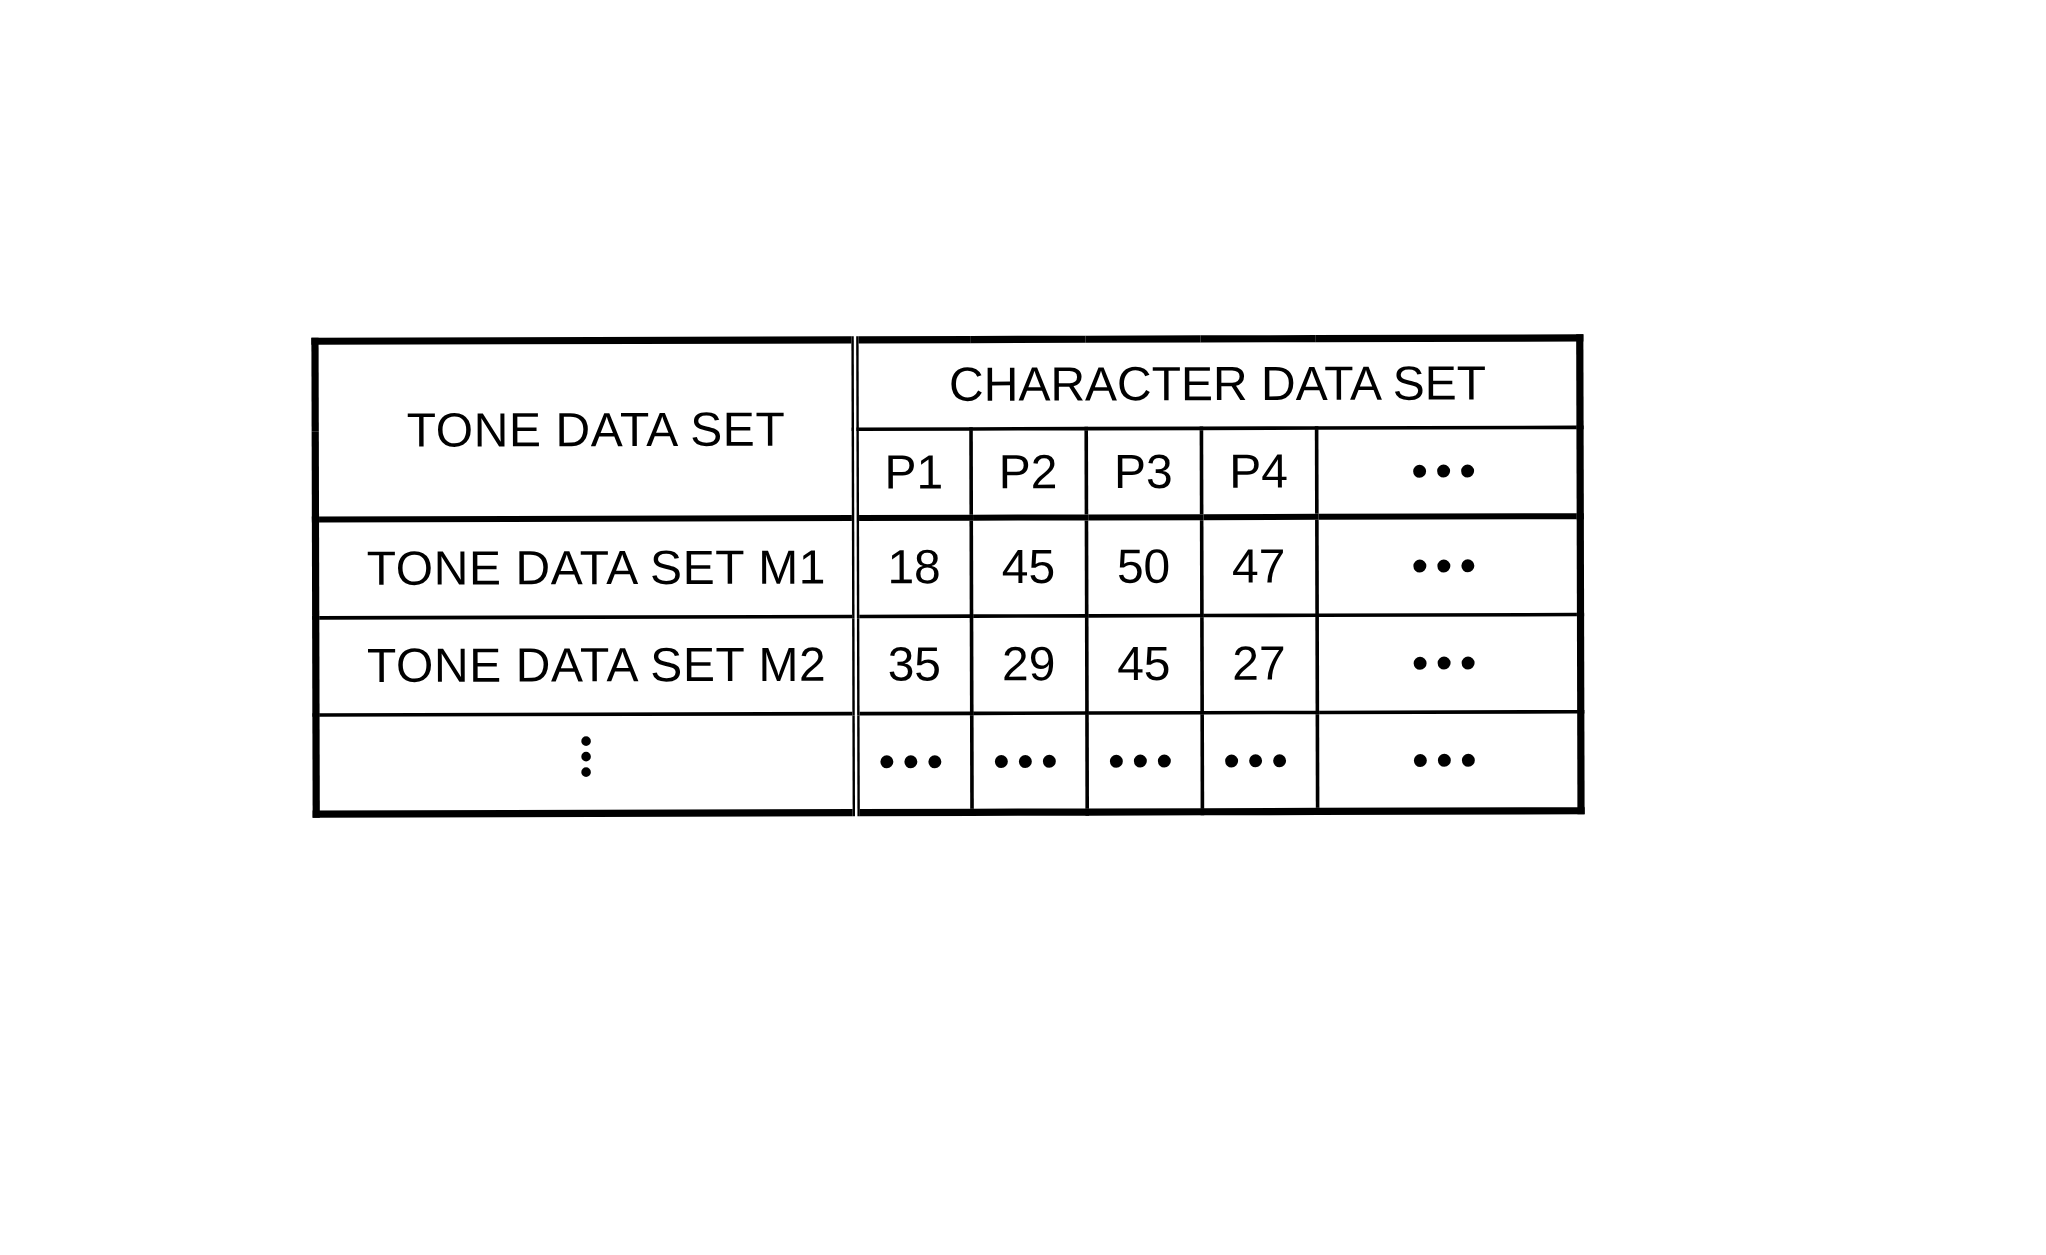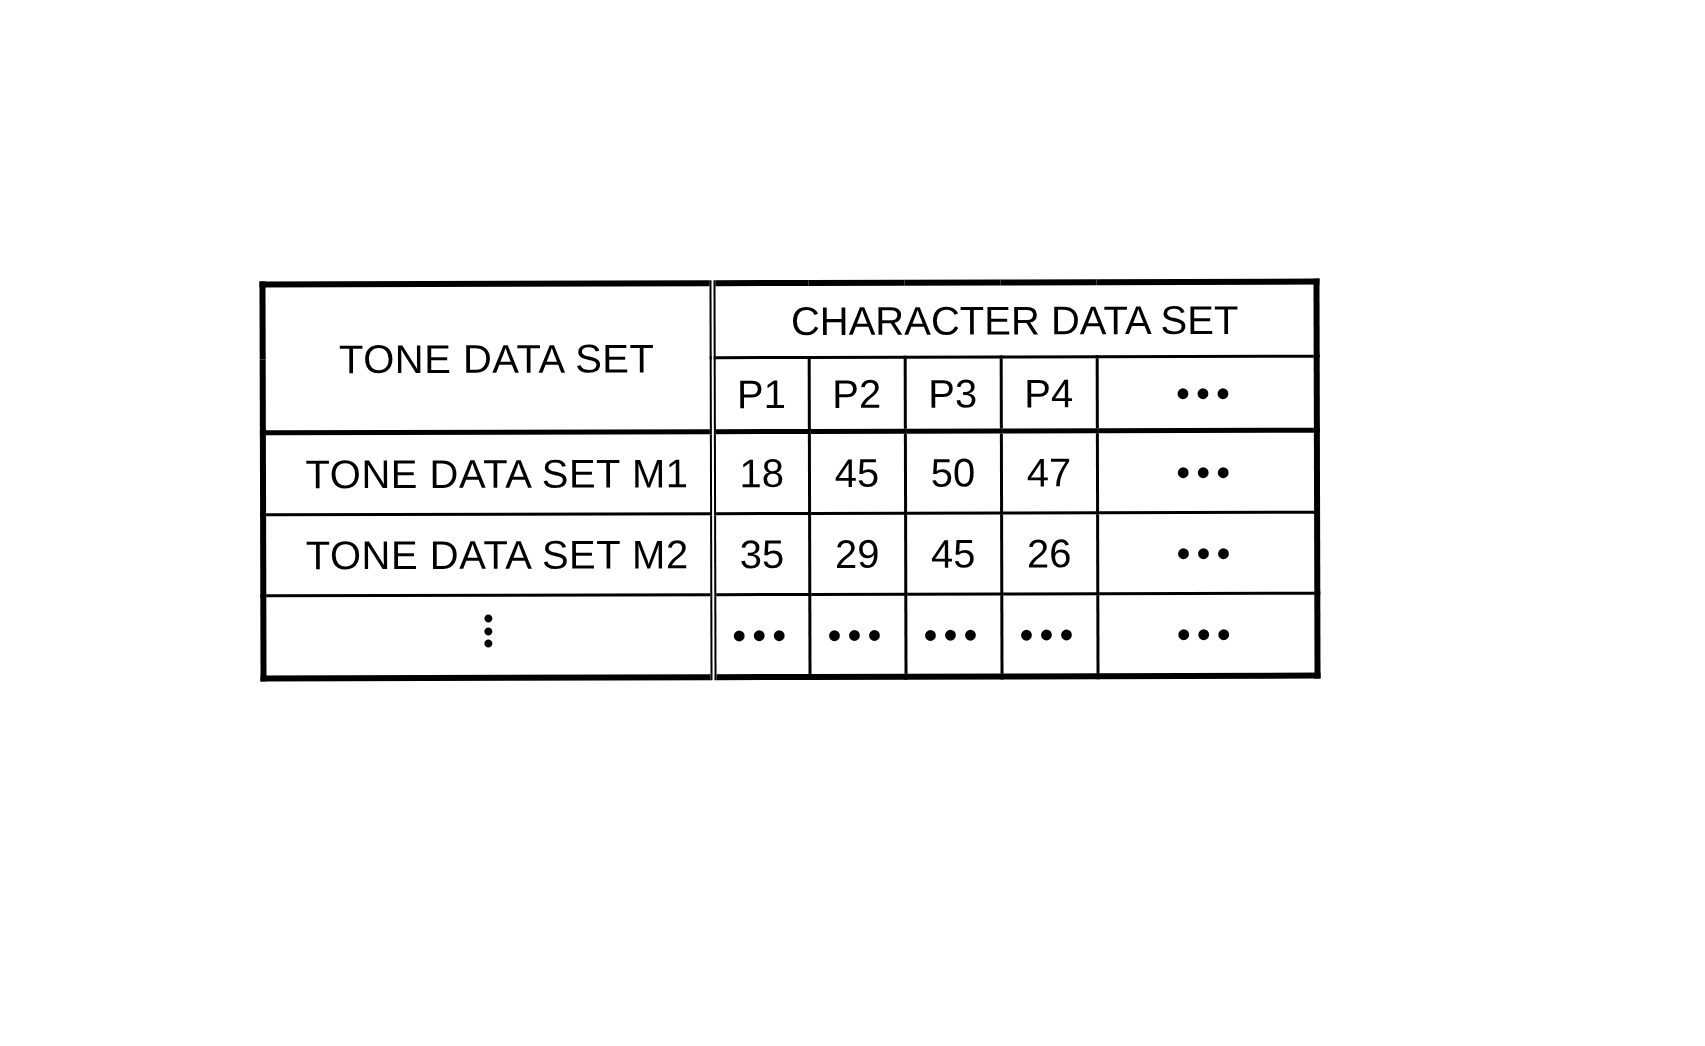--- a/index.html
+++ b/index.html
@@ -116,7 +116,7 @@
       <td class="dbl-left cell-num">35</td>
       <td class="cell-num">29</td>
       <td class="cell-num">45</td>
-      <td class="cell-num">26</td>
+      <td class="cell-num">27</td>
       <td class="ellipsis">•••</td>
     </tr>
 

